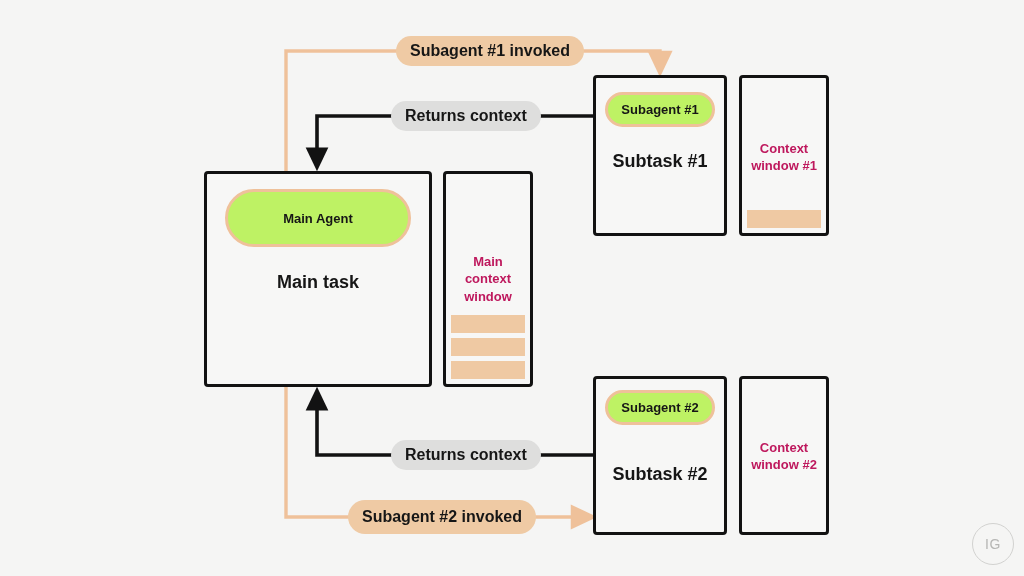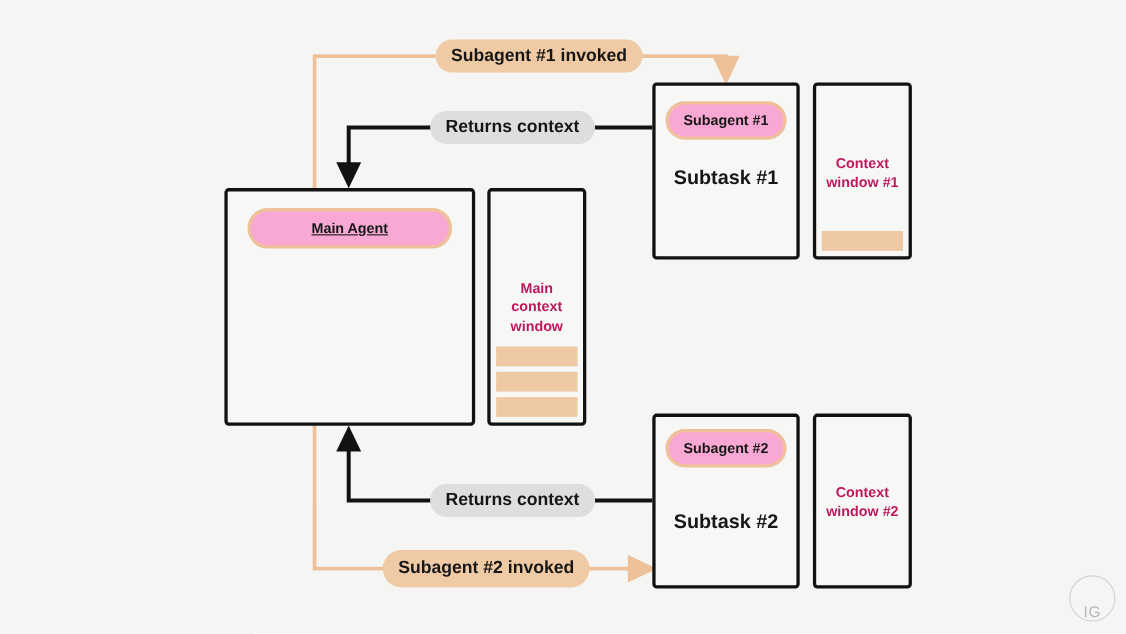--- a/index.html
+++ b/index.html
@@ -82,7 +82,7 @@
   .agent-pill {
     position: absolute;
     box-sizing: border-box;
-    background: #f9a8d4;
+    background: #bef264;
     border: 3px solid #efc19a;
     border-radius: 999px;
     display: flex;

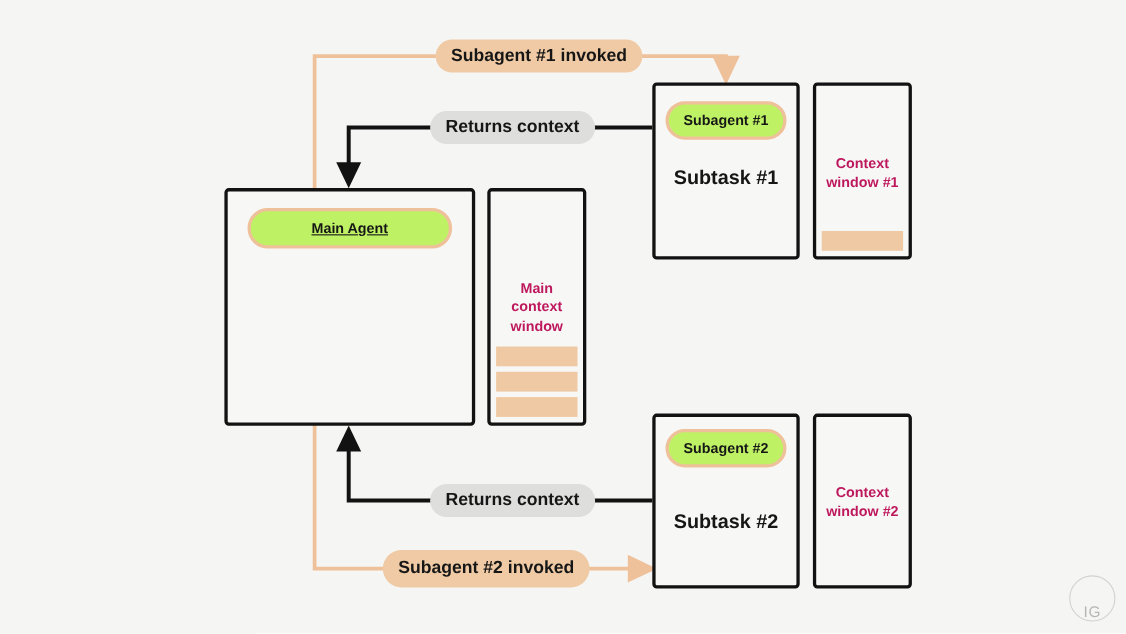--- a/index.html
+++ b/index.html
@@ -92,7 +92,7 @@
     font-weight: bold;
     color: #161616;
   }
-  #main-agent-pill { left: 225px; top: 189px; width: 186px; height: 37px; text-decoration: underline; }
+  #main-agent-pill { left: 225px; top: 189px; width: 186px; height: 58px; }
   #subagent1-pill  { left: 605px; top: 92px;  width: 110px; height: 35px; }
   #subagent2-pill  { left: 605px; top: 390px; width: 110px; height: 35px; }
 

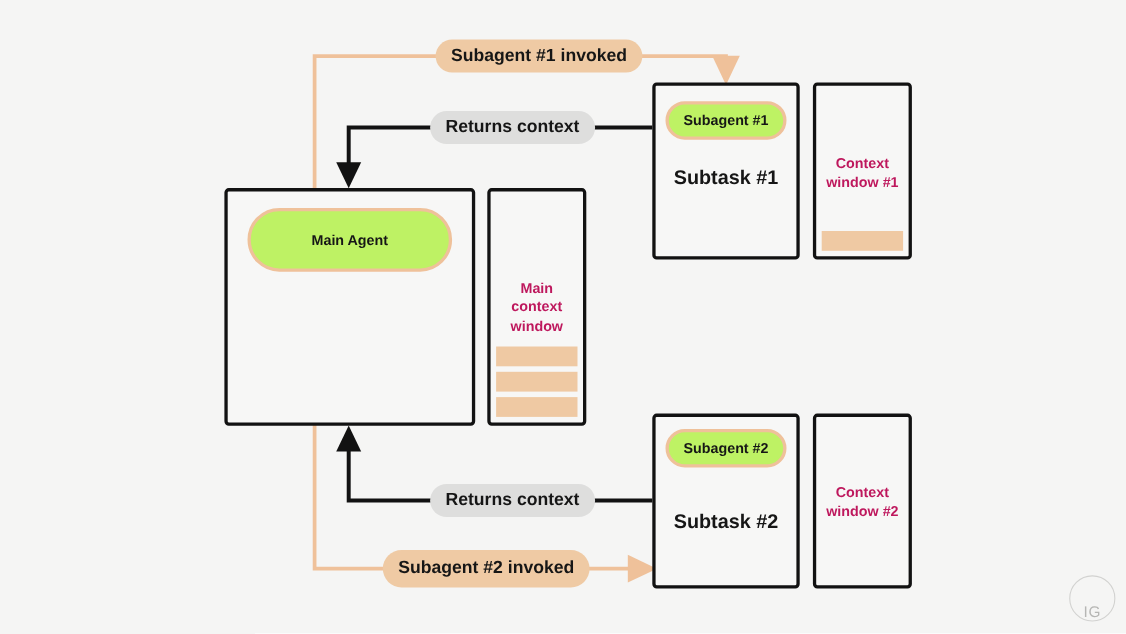--- a/index.html
+++ b/index.html
@@ -190,6 +190,7 @@
     <span>Main Agent</span>
   </div>
 
+  <div class="task-label" id="main-task-label">Main task</div>
 
   <div class="ctx-box" id="main-ctx-box">
     <div class="ctx-title">

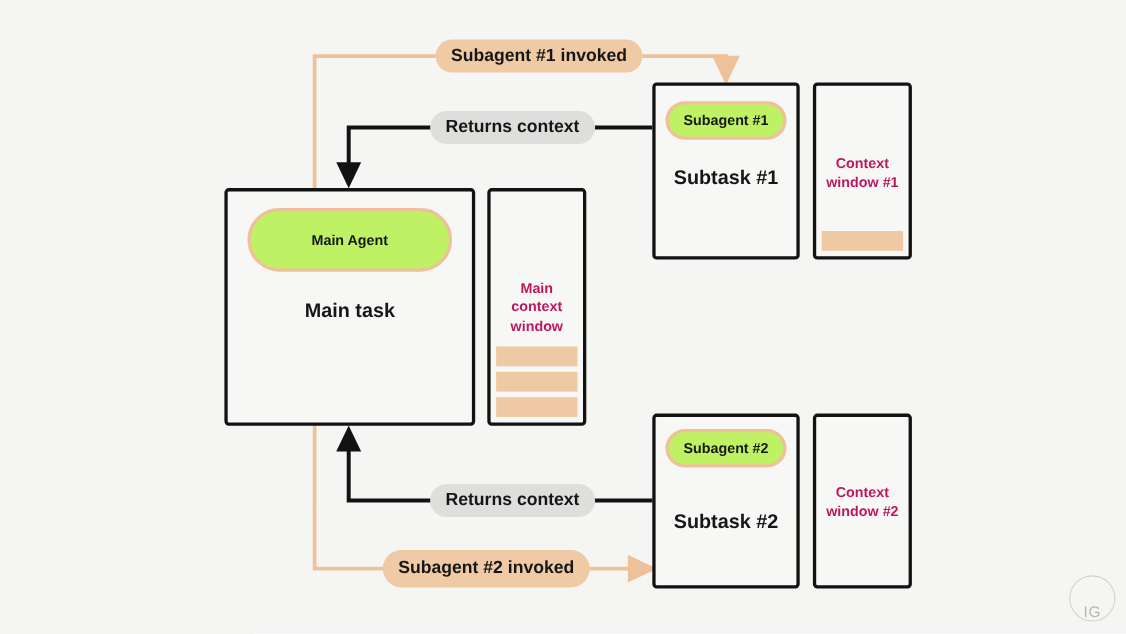--- a/index.html
+++ b/index.html
@@ -141,7 +141,7 @@
     border: 1.5px solid #d2d2d0;
     border-radius: 50%;
     display: flex;
-    align-items: flex-end;
+    align-items: center;
     justify-content: center;
     font-size: 14px;
     color: #b6b6b4;

